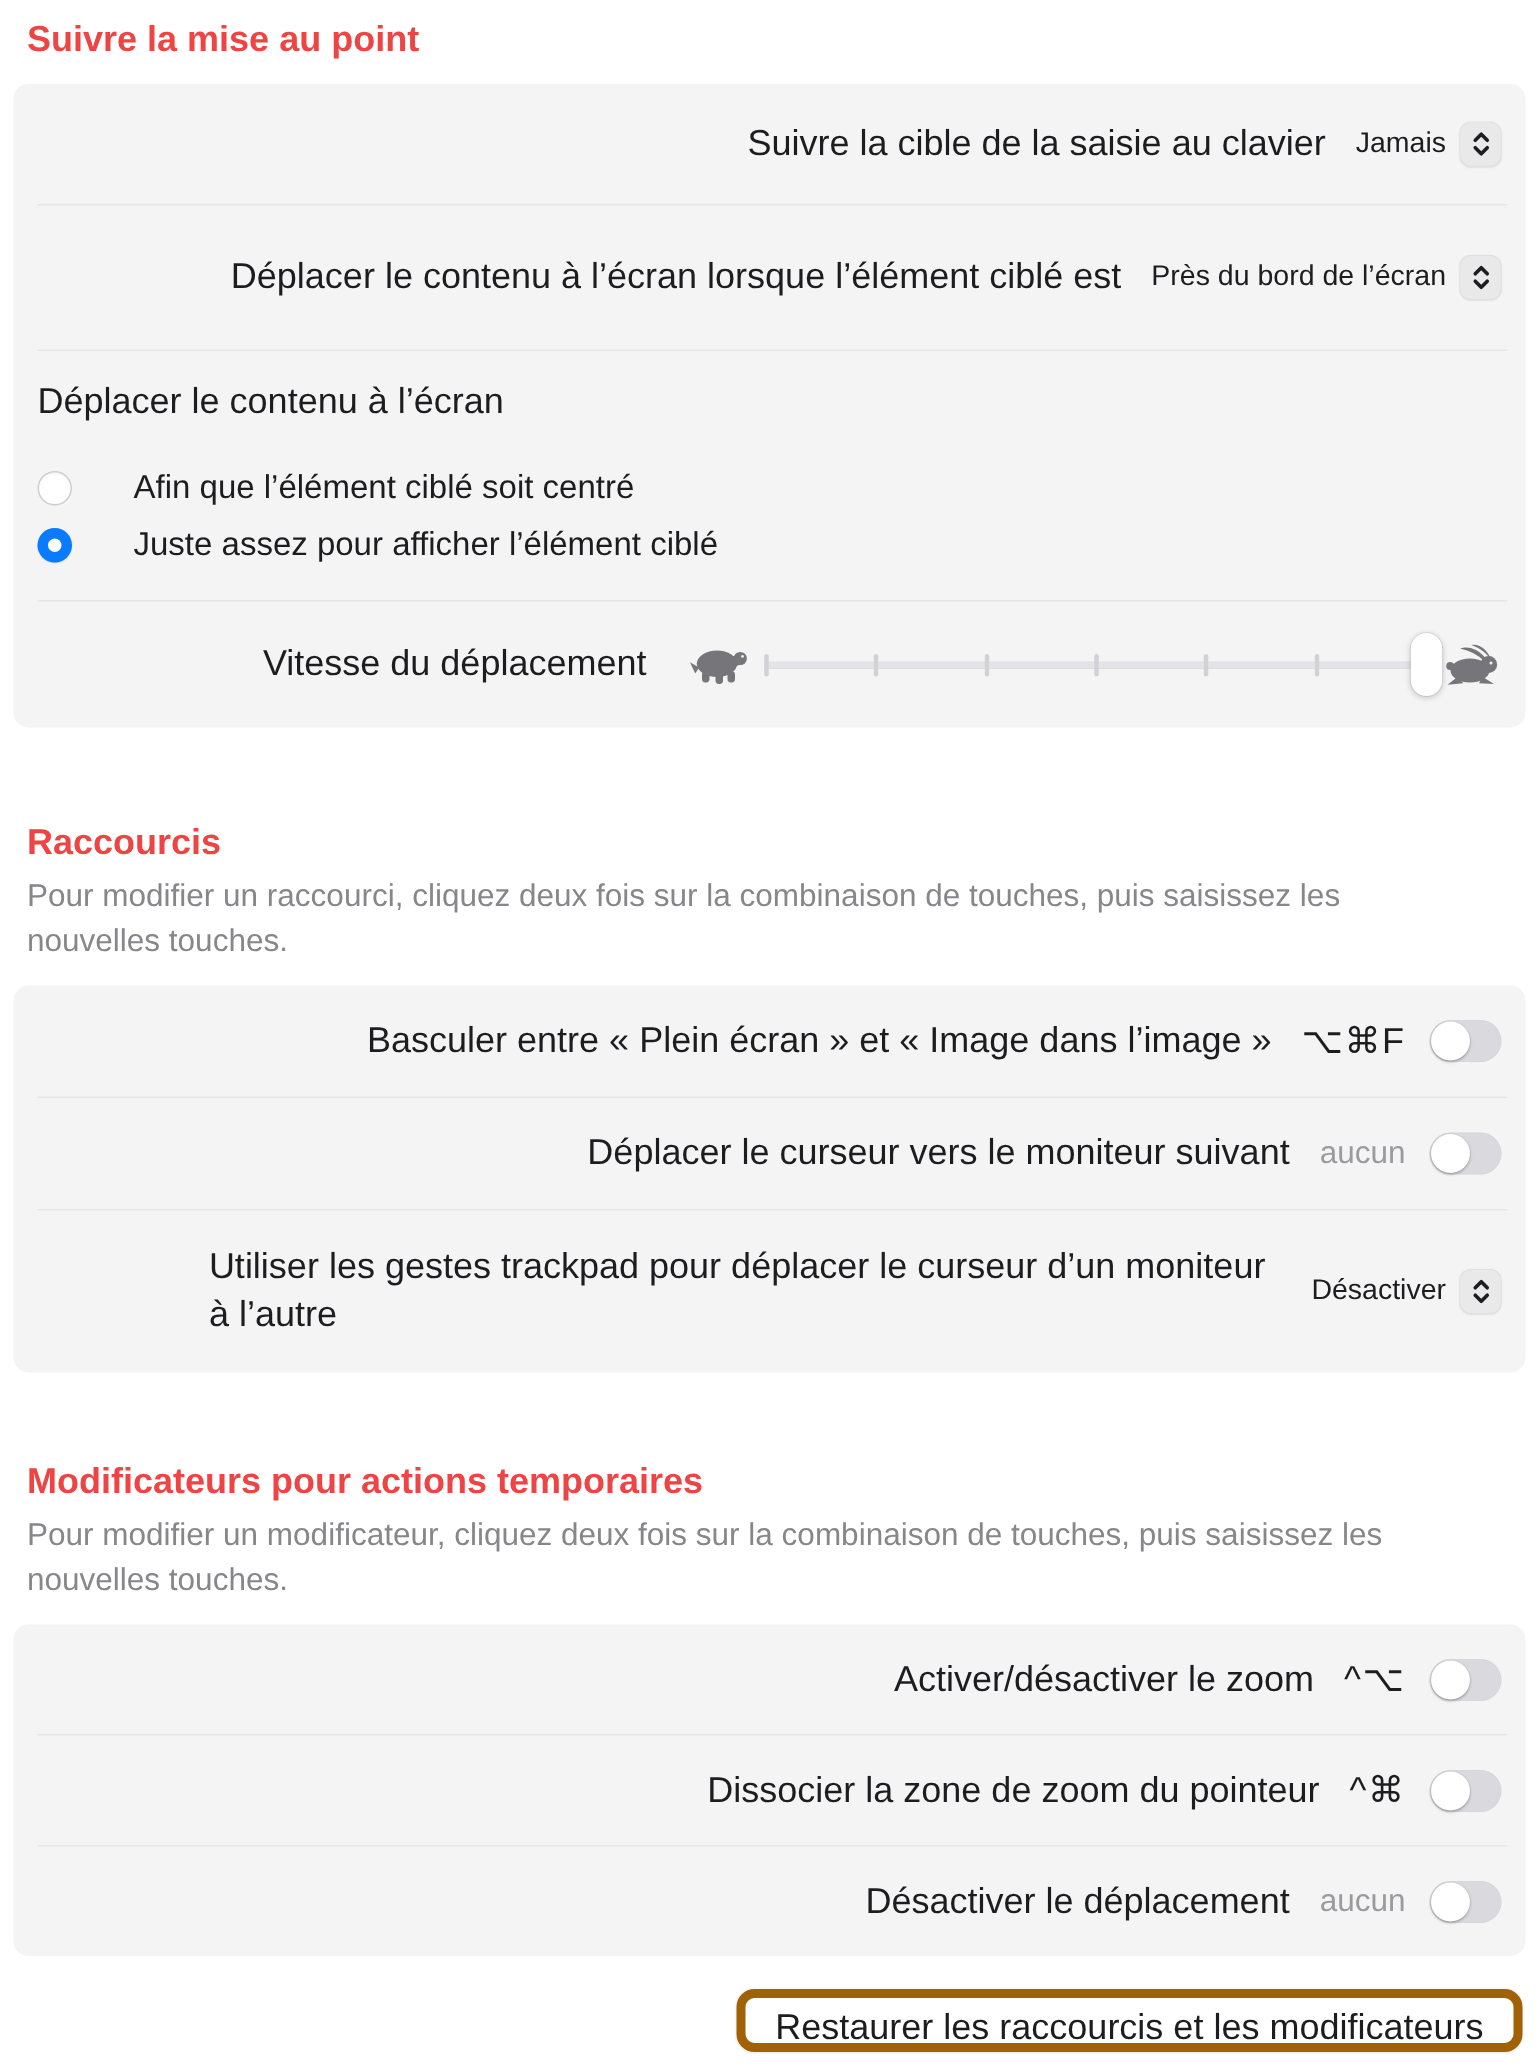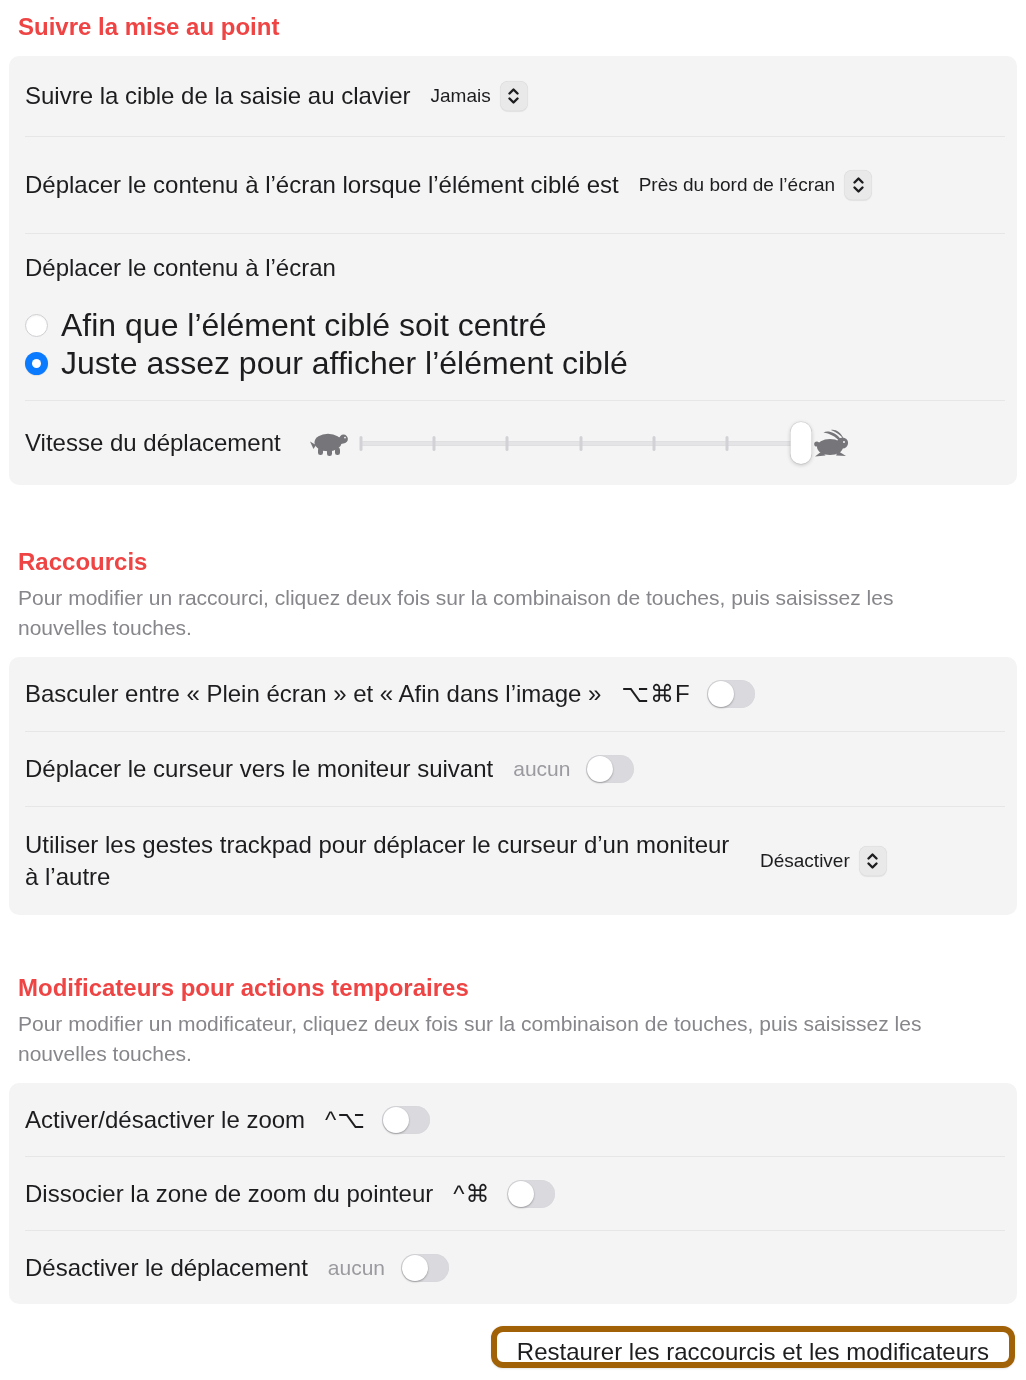--- a/index.html
+++ b/index.html
@@ -25,7 +25,7 @@
     overflow:hidden;
   }
   .row{
-    display:flex;align-items:center;justify-content:flex-start;
+    display:flex;align-items:center;justify-content:flex-end;
     padding:0 16px;gap:20px;
   }
   .row-label{font-size:24px;line-height:32px;color:#1d1d1f;}

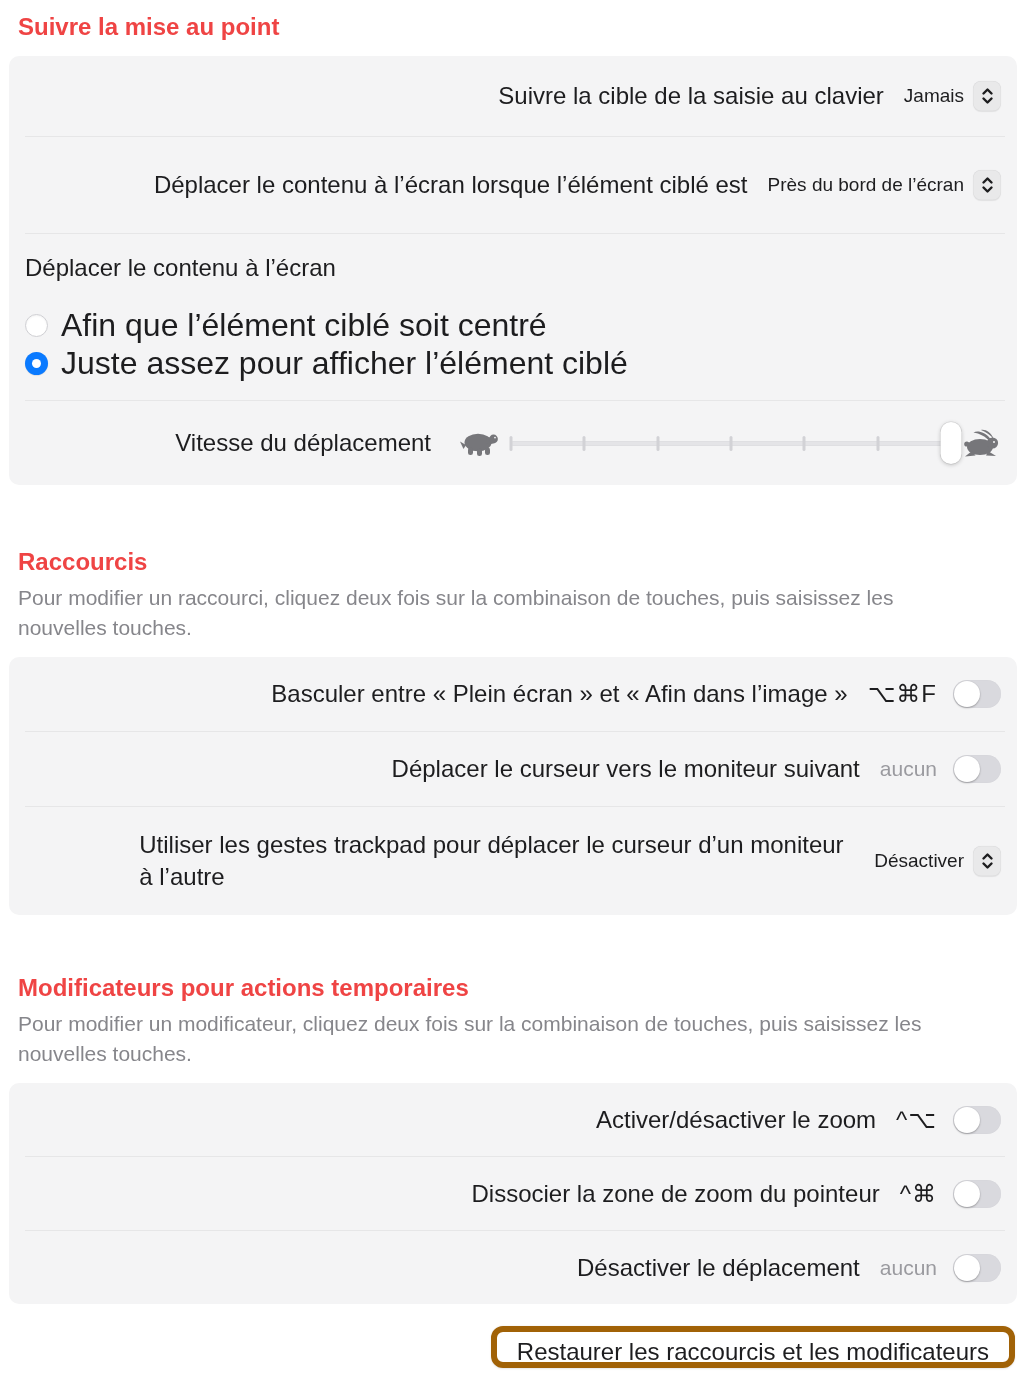--- a/index.html
+++ b/index.html
@@ -80,7 +80,7 @@
     content:"";position:absolute;left:50%;top:50%;width:9px;height:9px;
     margin:-4.5px 0 0 -4.5px;border-radius:50%;background:#ffffff;
   }
-  .radio-label{font-size:32px;line-height:32px;}
+  .radio-label{font-size:22px;line-height:32px;margin-left:28px;}
 
   
   .slider-wrap{display:flex;align-items:center;gap:12px;flex:none;}

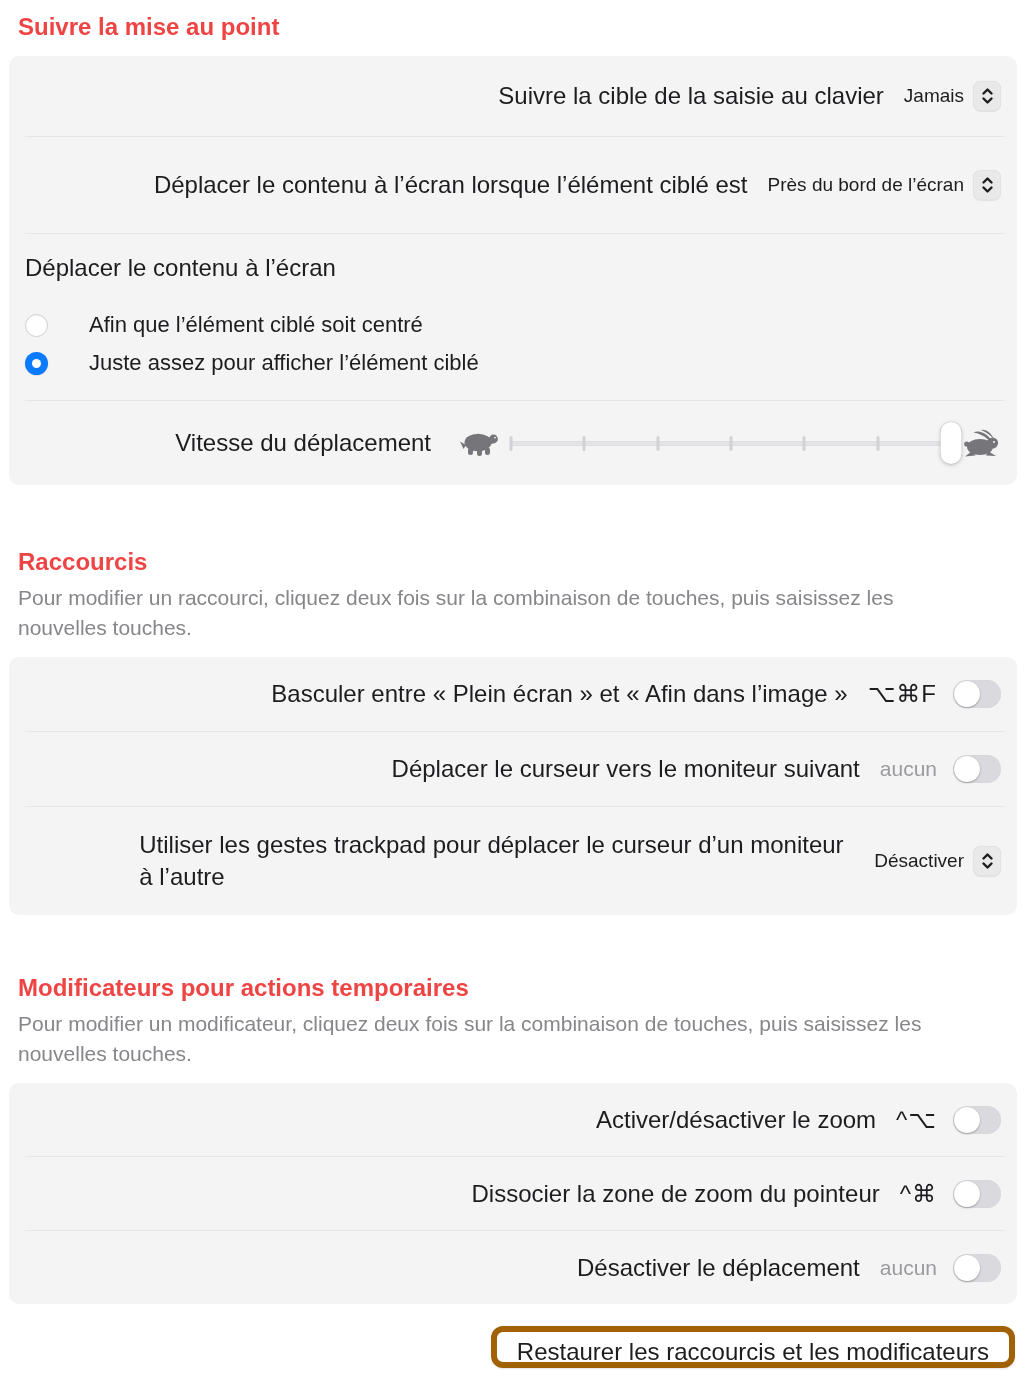--- a/index.html
+++ b/index.html
@@ -211,7 +211,7 @@
 <div class="group">
 
   <div class="row h74">
-    <div class="row-label">Basculer entre « Plein écran » et « Afin dans l’image »</div>
+    <div class="row-label">Basculer entre « Plein écran » et « Image dans l’image »</div>
     <div class="control-cluster">
       <span class="shortcut">⌥⌘F</span>
       <span class="toggle">

